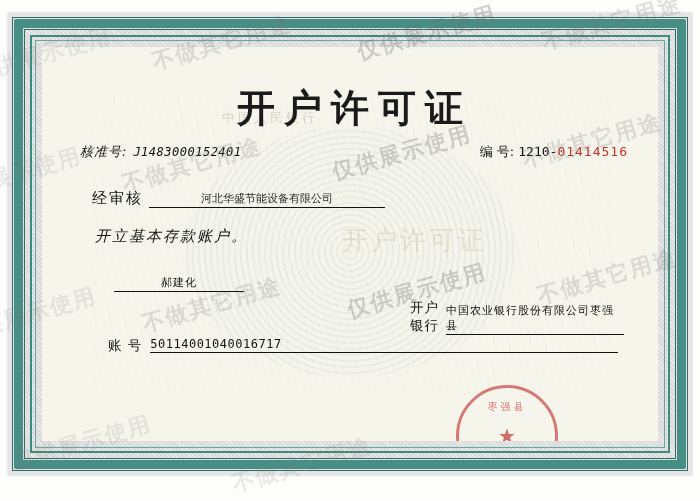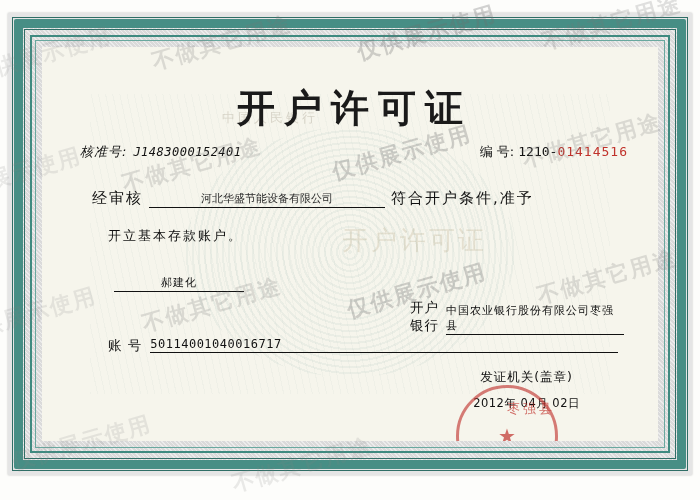--- a/index.html
+++ b/index.html
@@ -377,7 +377,6 @@
       <div class="line1">
         <span class="seg">经审核</span>
         <span class="fill-name">河北华盛节能设备有限公司</span>
-        <span class="seg">符合开户条件,准予</span>
       </div>
 
       <div class="line2">开立基本存款账户。</div>

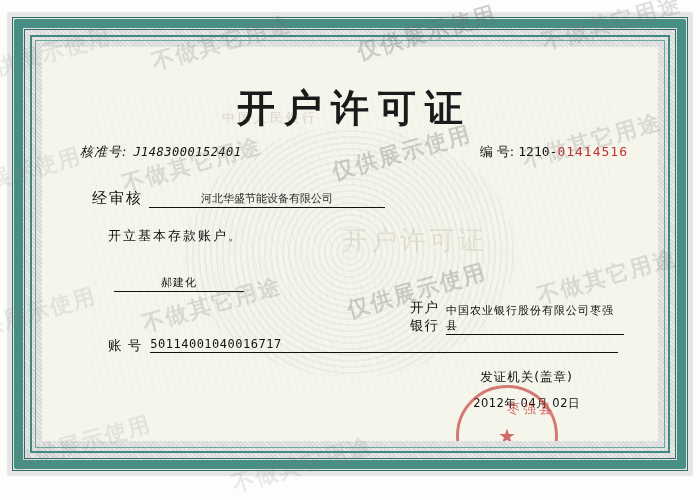--- a/index.html
+++ b/index.html
@@ -203,11 +203,12 @@
   }
   .line2 {
     position: absolute;
-    left: 66px;
+    left: 53px;
     top: 180px;
-    font-size: 13px;
+    font-size: 15px;
     letter-spacing: 2px;
     color: #111;
+    font-style: italic;
   }
 
   

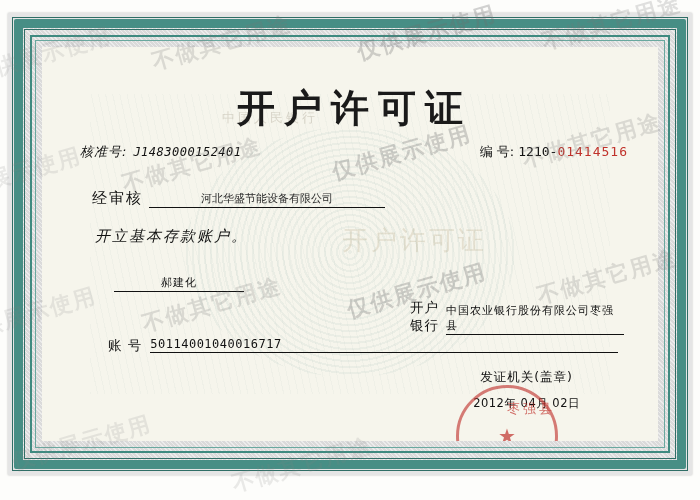--- a/index.html
+++ b/index.html
@@ -398,10 +398,6 @@
         <span class="acct-fill">50114001040016717</span>
       </div>
 
-      <div class="issuer">
-        <div>发证机关(盖章)</div>
-        <div class="date">2012年 04月 02日</div>
-      </div>
 
       <div class="seal">
         <div class="arc-top">枣强县</div>

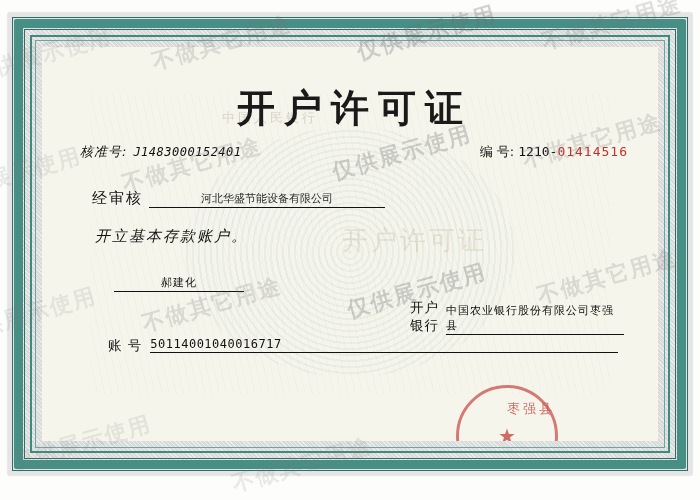--- a/index.html
+++ b/index.html
@@ -318,8 +318,8 @@
     position: absolute;
     left: 0; right: 0;
     top: 12px;
-    text-align: right;
-    font-size: 13px;
+    text-align: center;
+    font-size: 10px;
     letter-spacing: 3px;
   }
 

